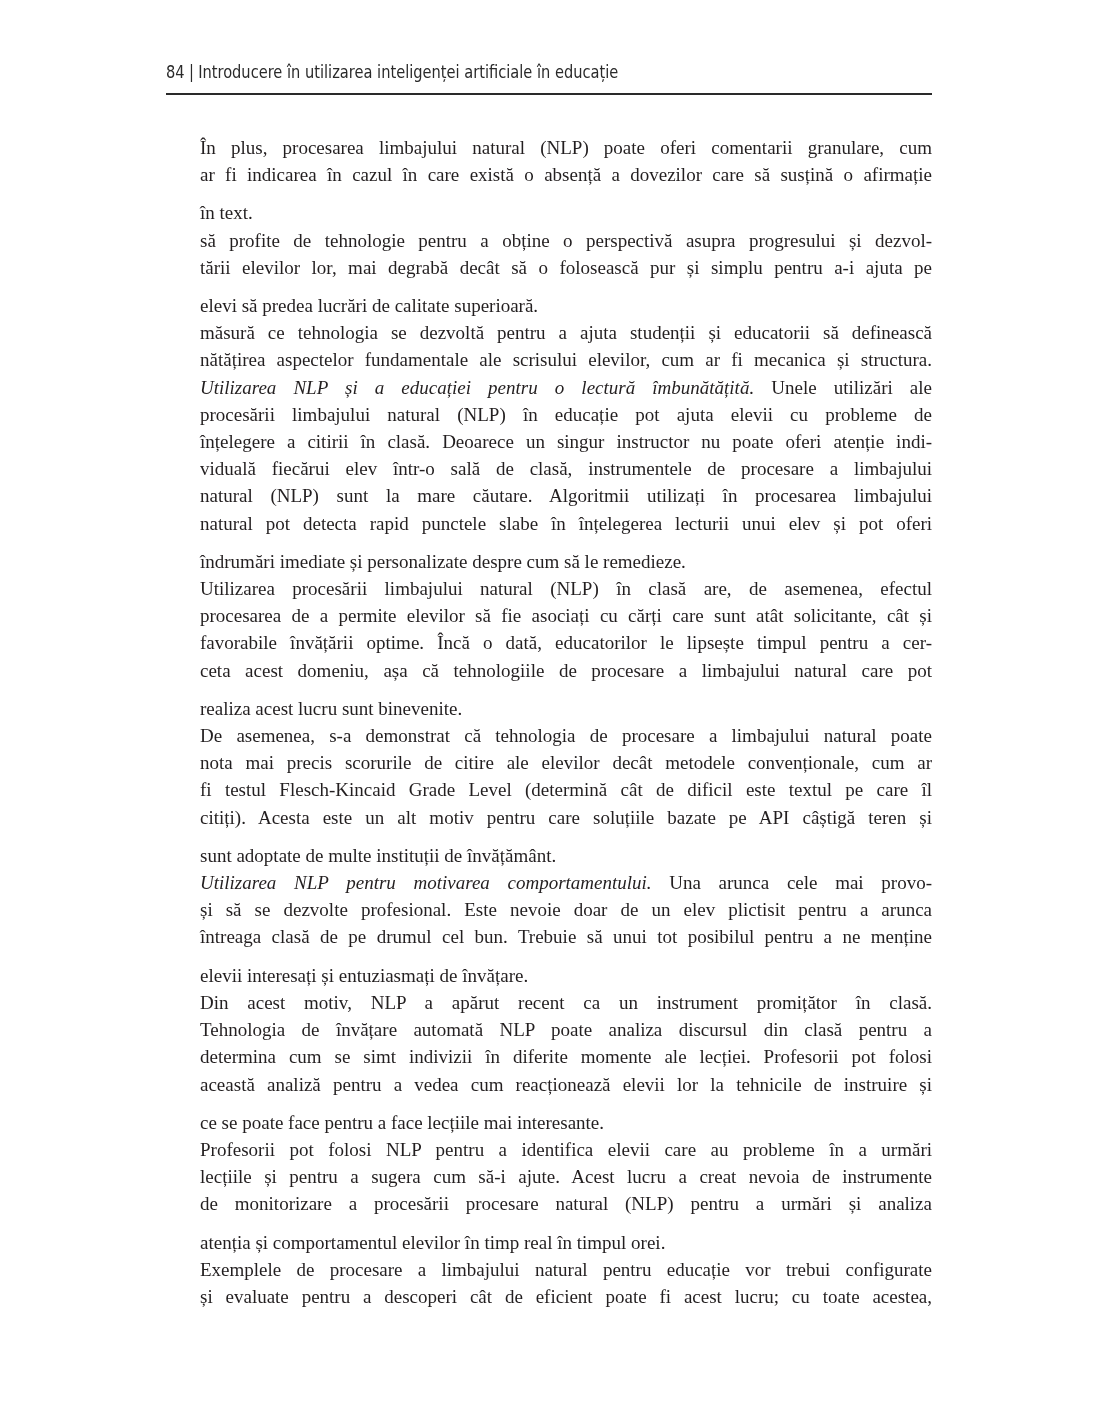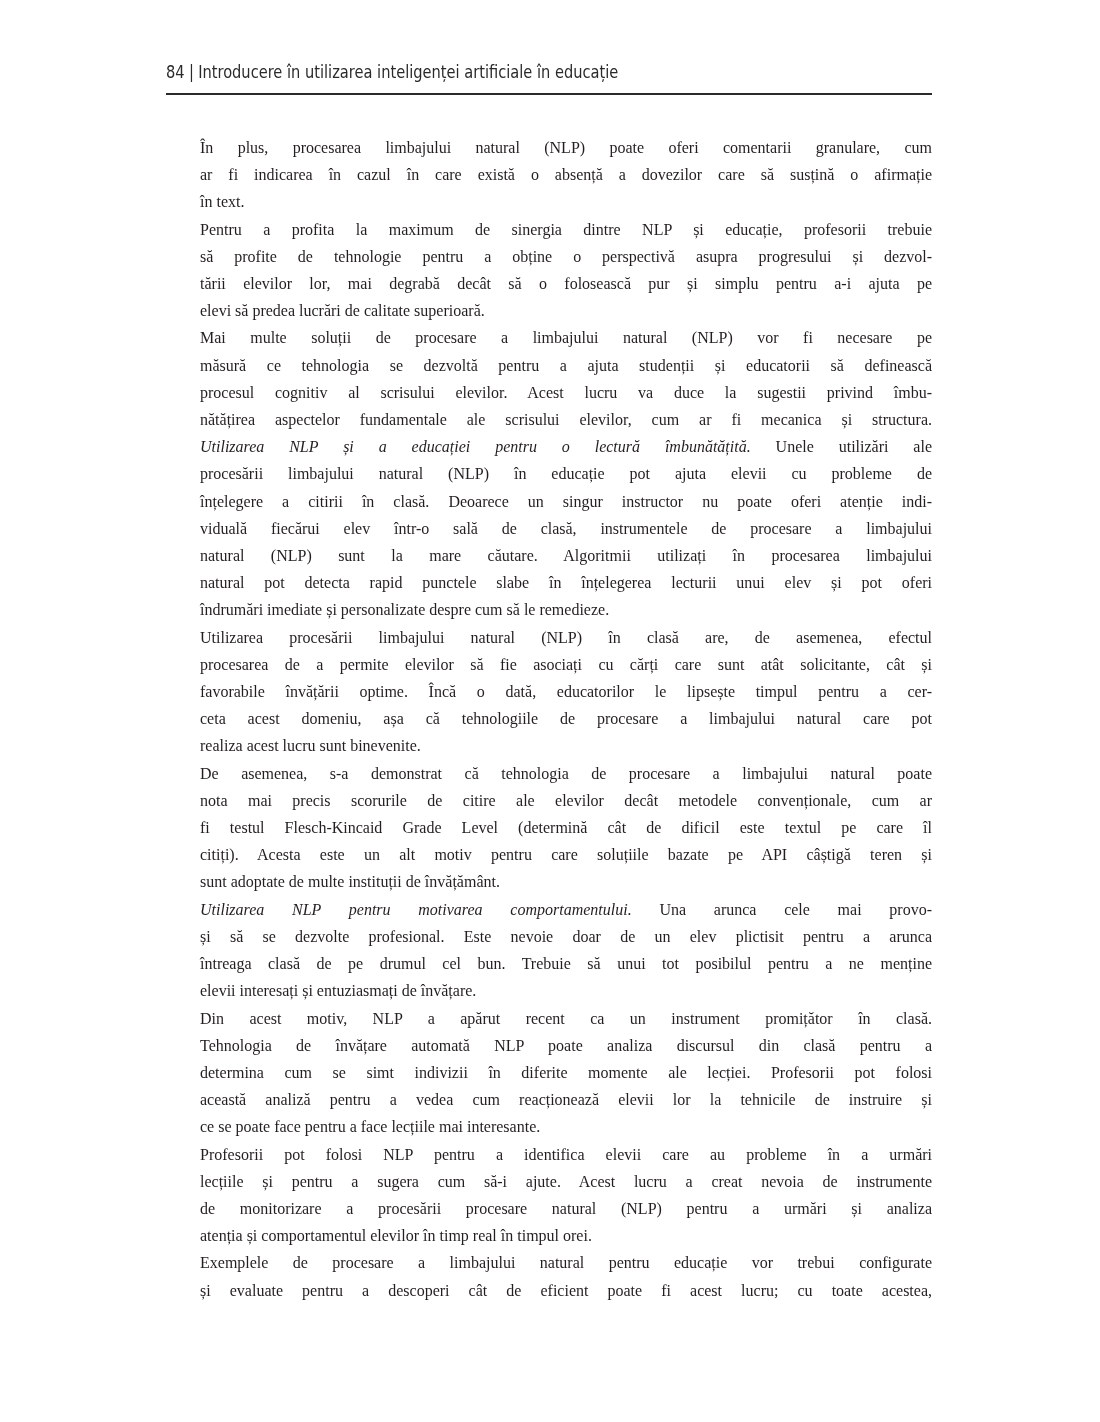--- a/index.html
+++ b/index.html
@@ -51,7 +51,7 @@
       left: 0;
       width: 766px;
       font-family: "Liberation Serif", serif;
-      font-size: 16px;
+      font-size: 19px;
       line-height: 27.2px;
       text-align: justify;
       color: #231f20;

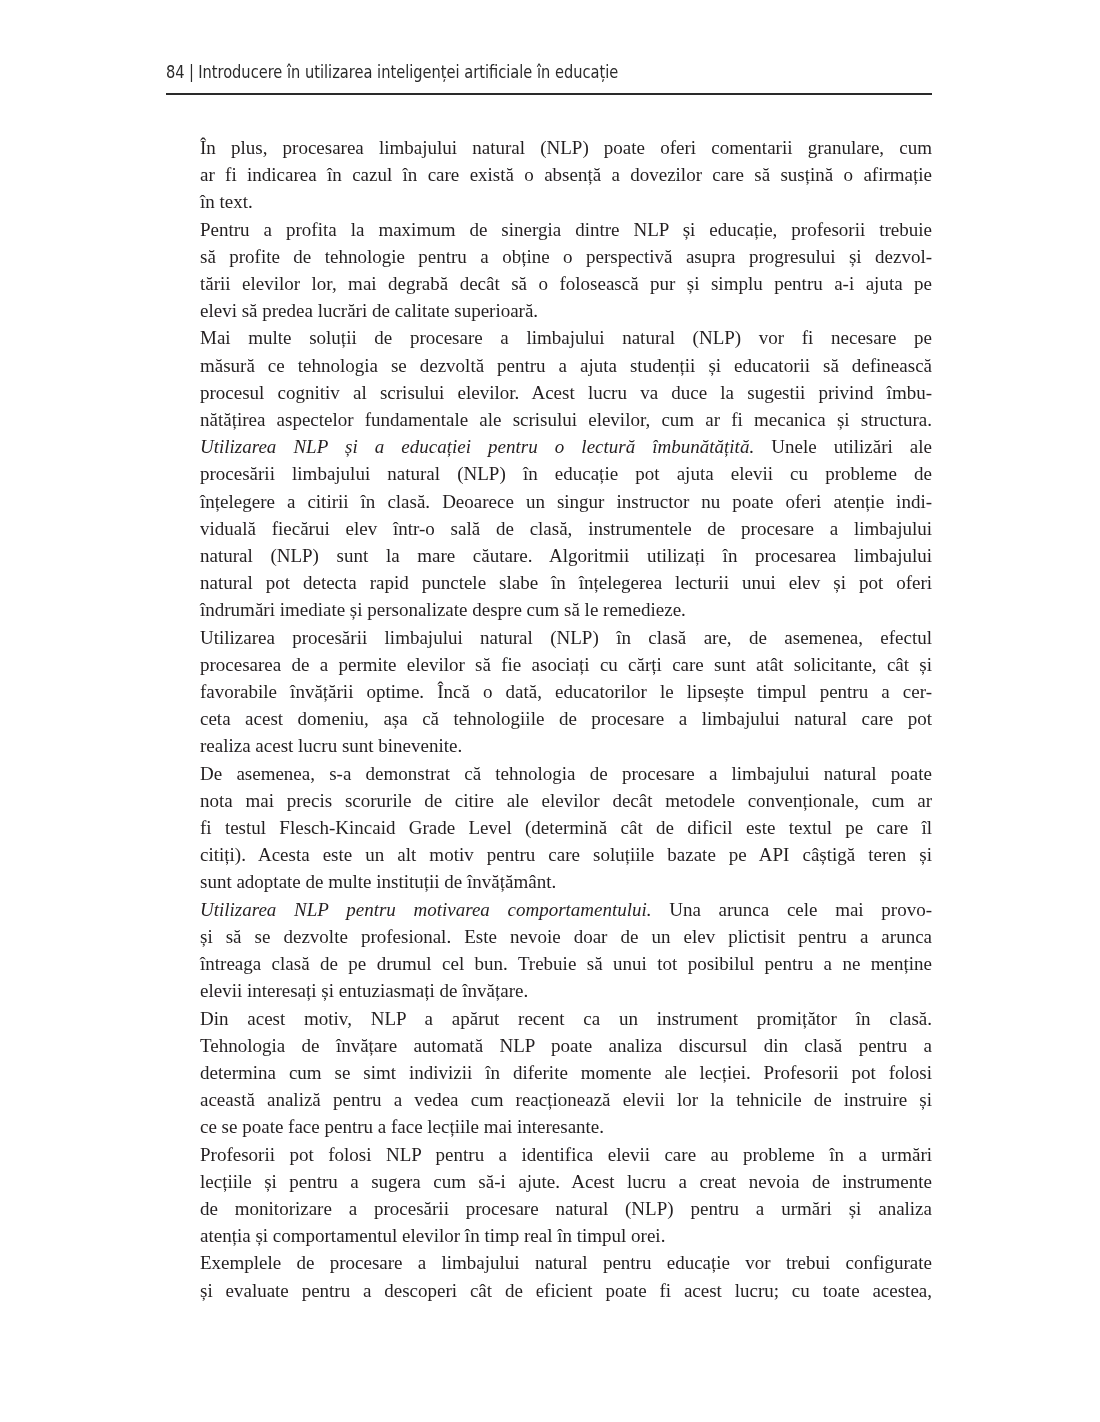--- a/index.html
+++ b/index.html
@@ -72,6 +72,7 @@
     }
     .line.last {
       text-align-last: left;
+      margin-top: 11px;
     }
     .line.first {
       text-indent: 34px;

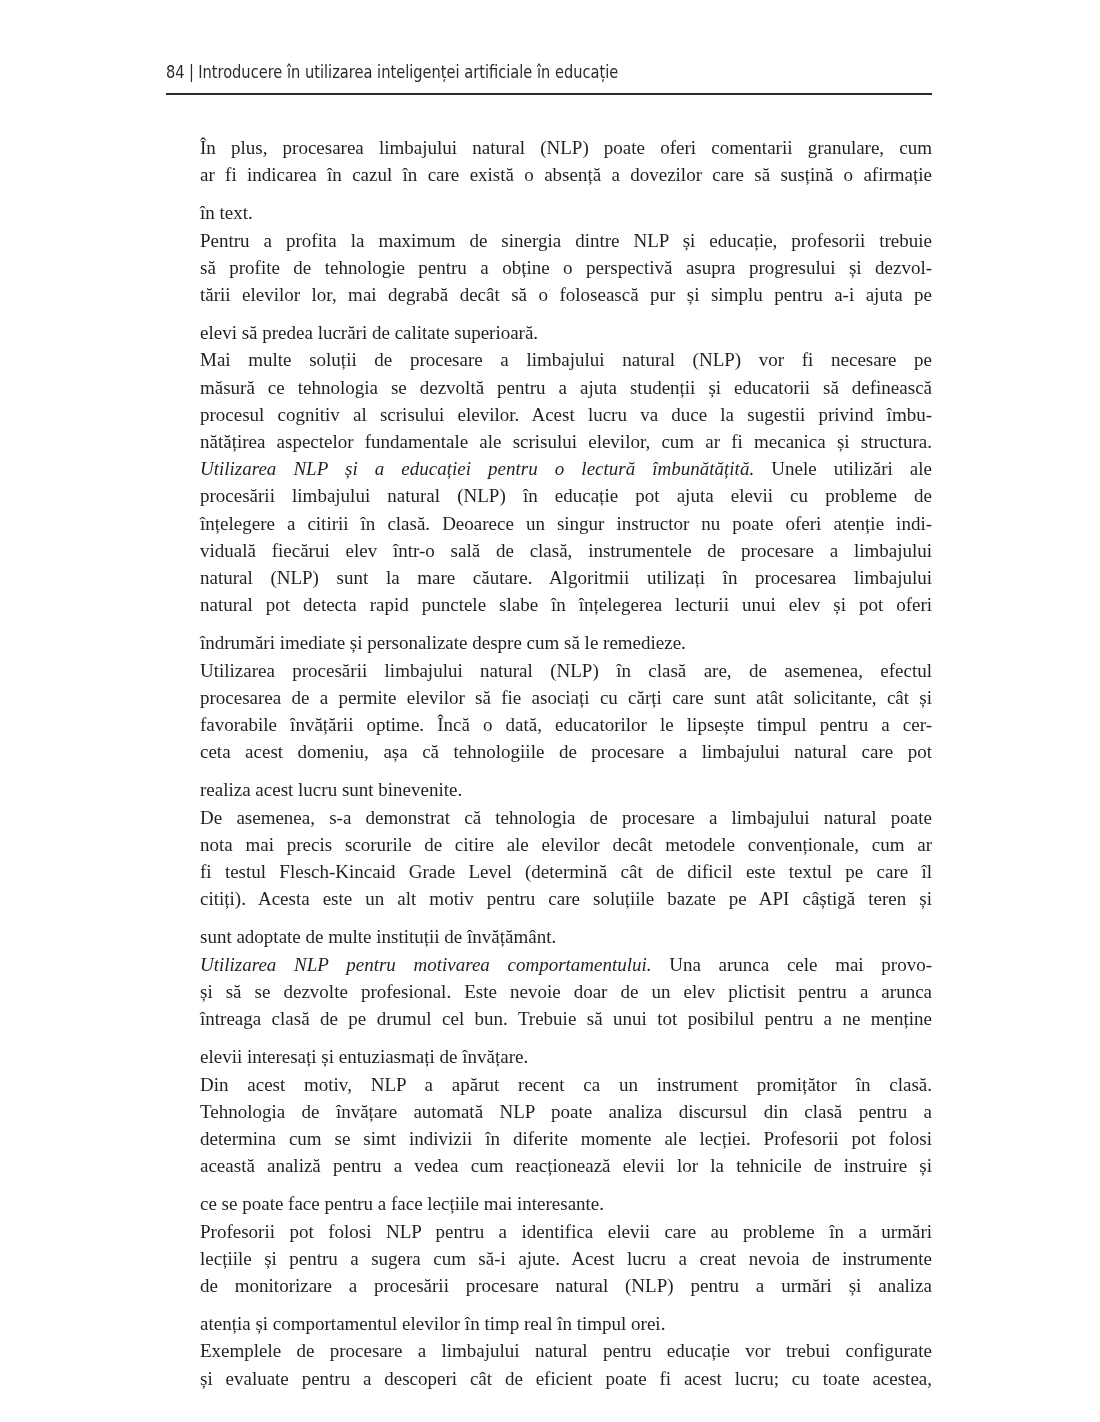--- a/index.html
+++ b/index.html
@@ -96,7 +96,6 @@
     </p>
 
     <p>
-      <span class="line first">Pentru a profita la maximum de sinergia dintre NLP și educație, profesorii trebuie</span>
       <span class="line">să profite de tehnologie pentru a obține o perspectivă asupra progresului și dezvol-</span>
       <span class="line">tării elevilor lor, mai degrabă decât să o folosească pur și simplu pentru a-i ajuta pe</span>
       <span class="line last">elevi să predea lucrări de calitate superioară.</span>

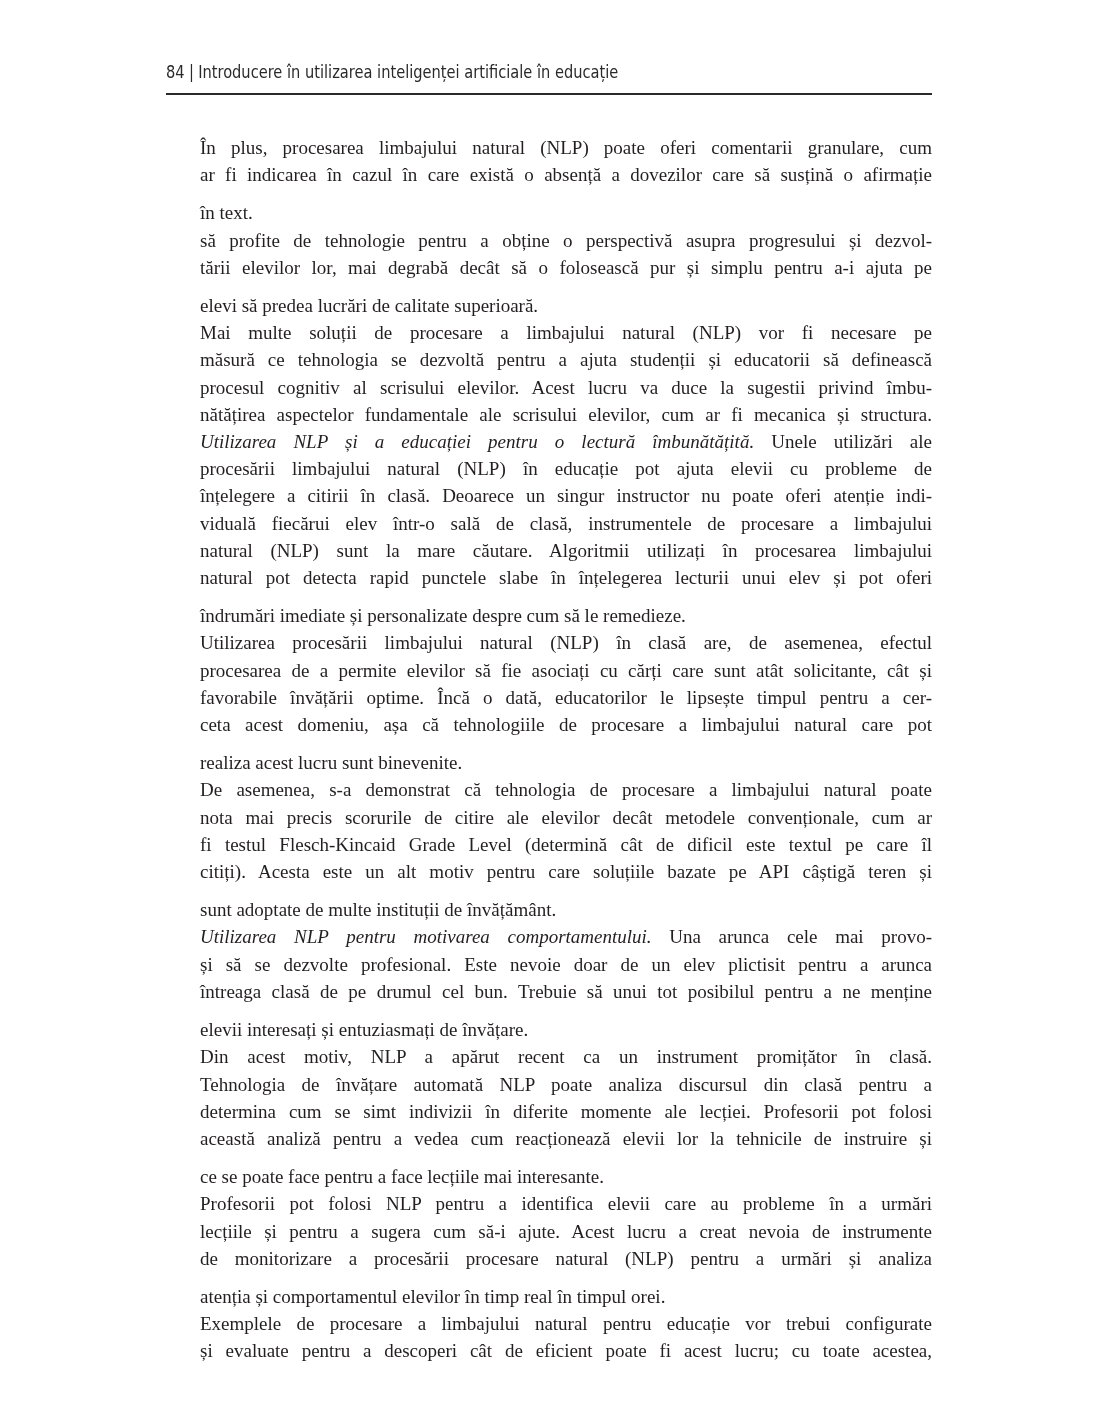--- a/index.html
+++ b/index.html
@@ -102,7 +102,6 @@
     </p>
 
     <p>
-      <span class="line first">Mai multe soluții de procesare a limbajului natural (NLP) vor fi necesare pe</span>
       <span class="line">măsură ce tehnologia se dezvoltă pentru a ajuta studenții și educatorii să definească</span>
       <span class="line">procesul cognitiv al scrisului elevilor. Acest lucru va duce la sugestii privind îmbu-</span>
       <span class="line">nătățirea aspectelor fundamentale ale scrisului elevilor, cum ar fi mecanica și structura.</span>

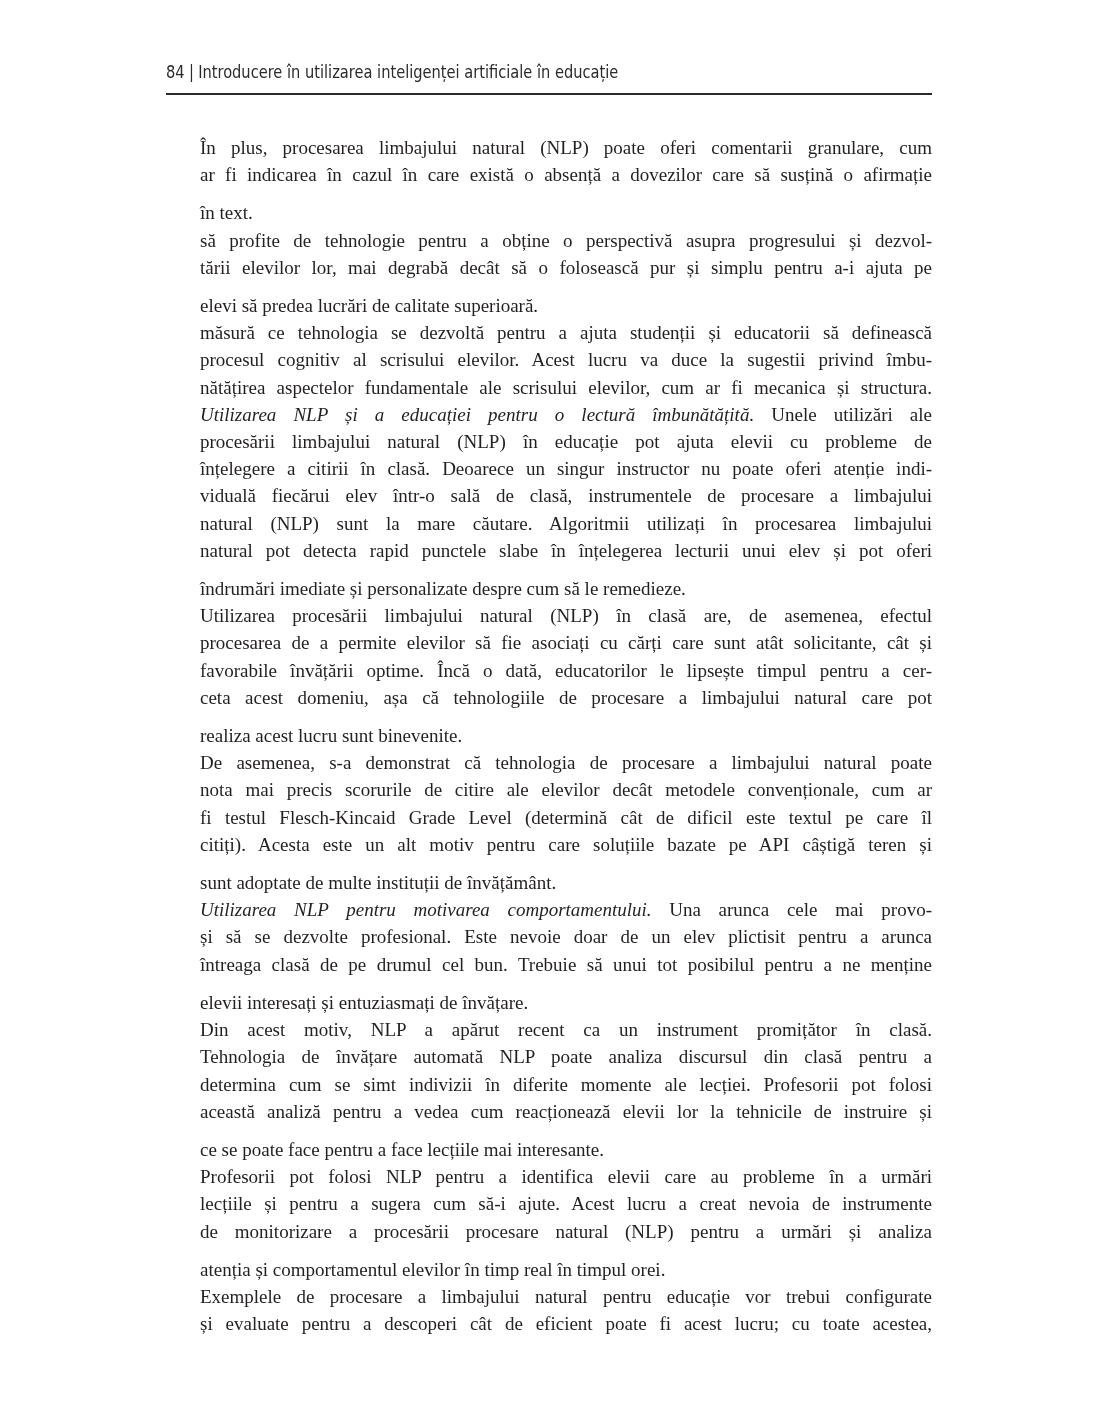--- a/index.html
+++ b/index.html
@@ -103,7 +103,6 @@
 
     <p>
       <span class="line">măsură ce tehnologia se dezvoltă pentru a ajuta studenții și educatorii să definească</span>
-      <span class="line">procesul cognitiv al scrisului elevilor. Acest lucru va duce la sugestii privind îmbu-</span>
       <span class="line">nătățirea aspectelor fundamentale ale scrisului elevilor, cum ar fi mecanica și structura.</span>
     </p>
 

